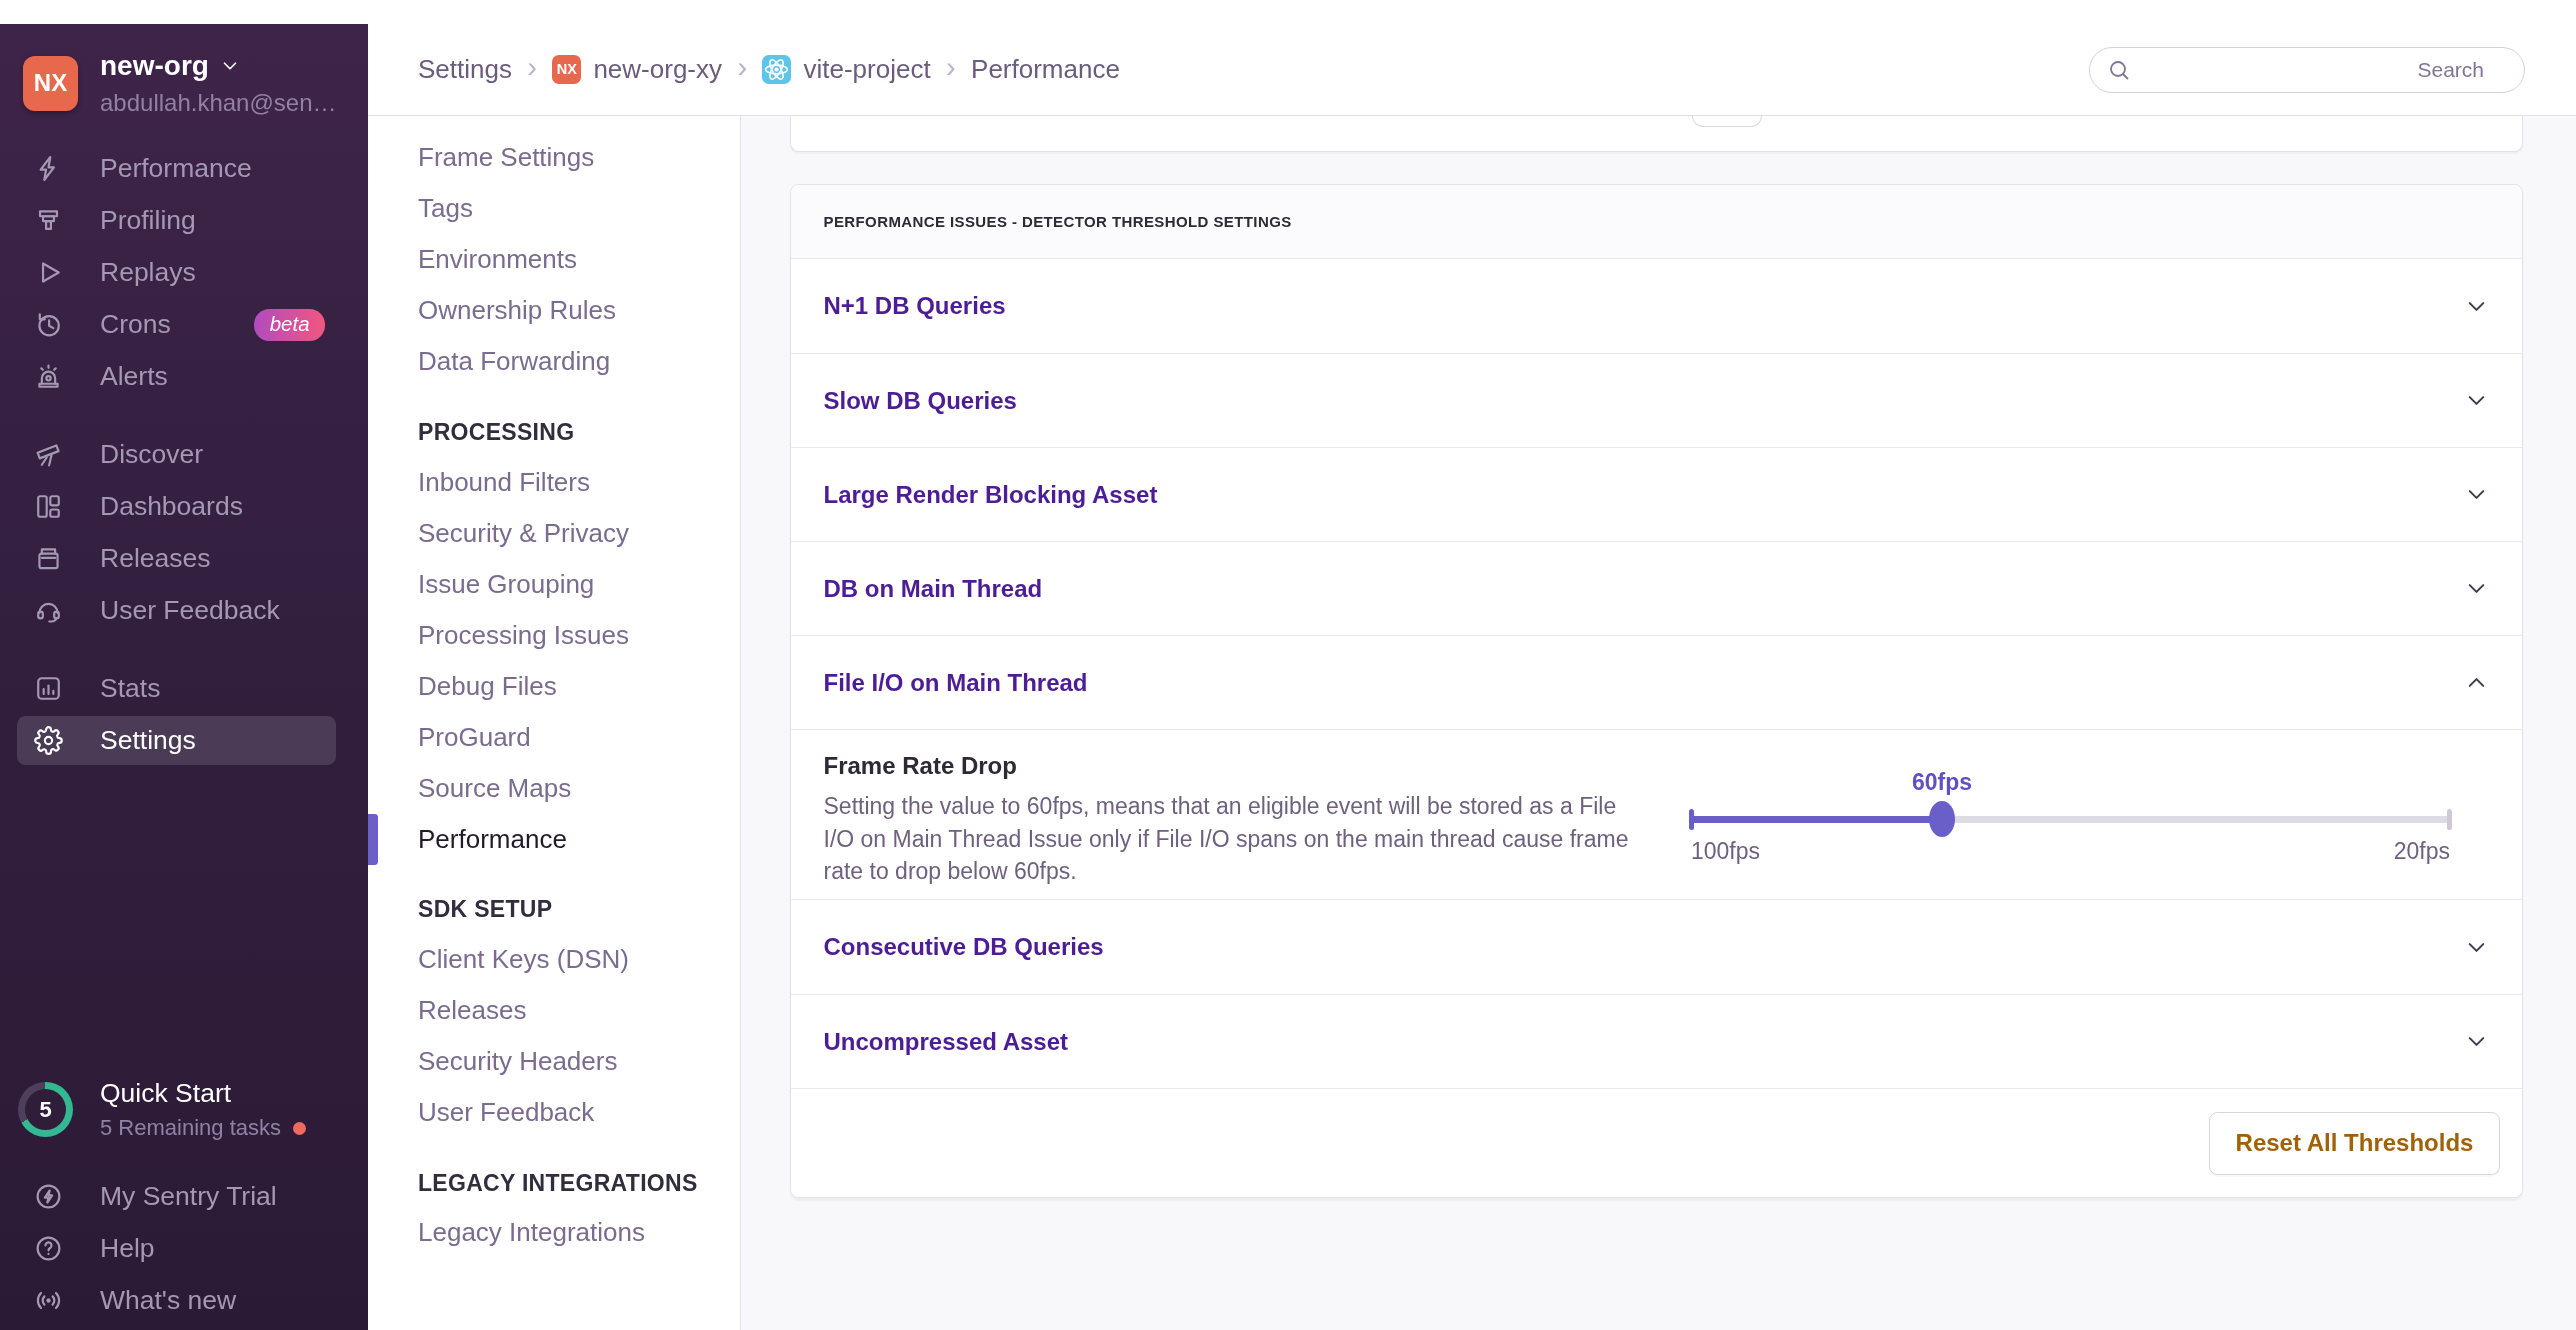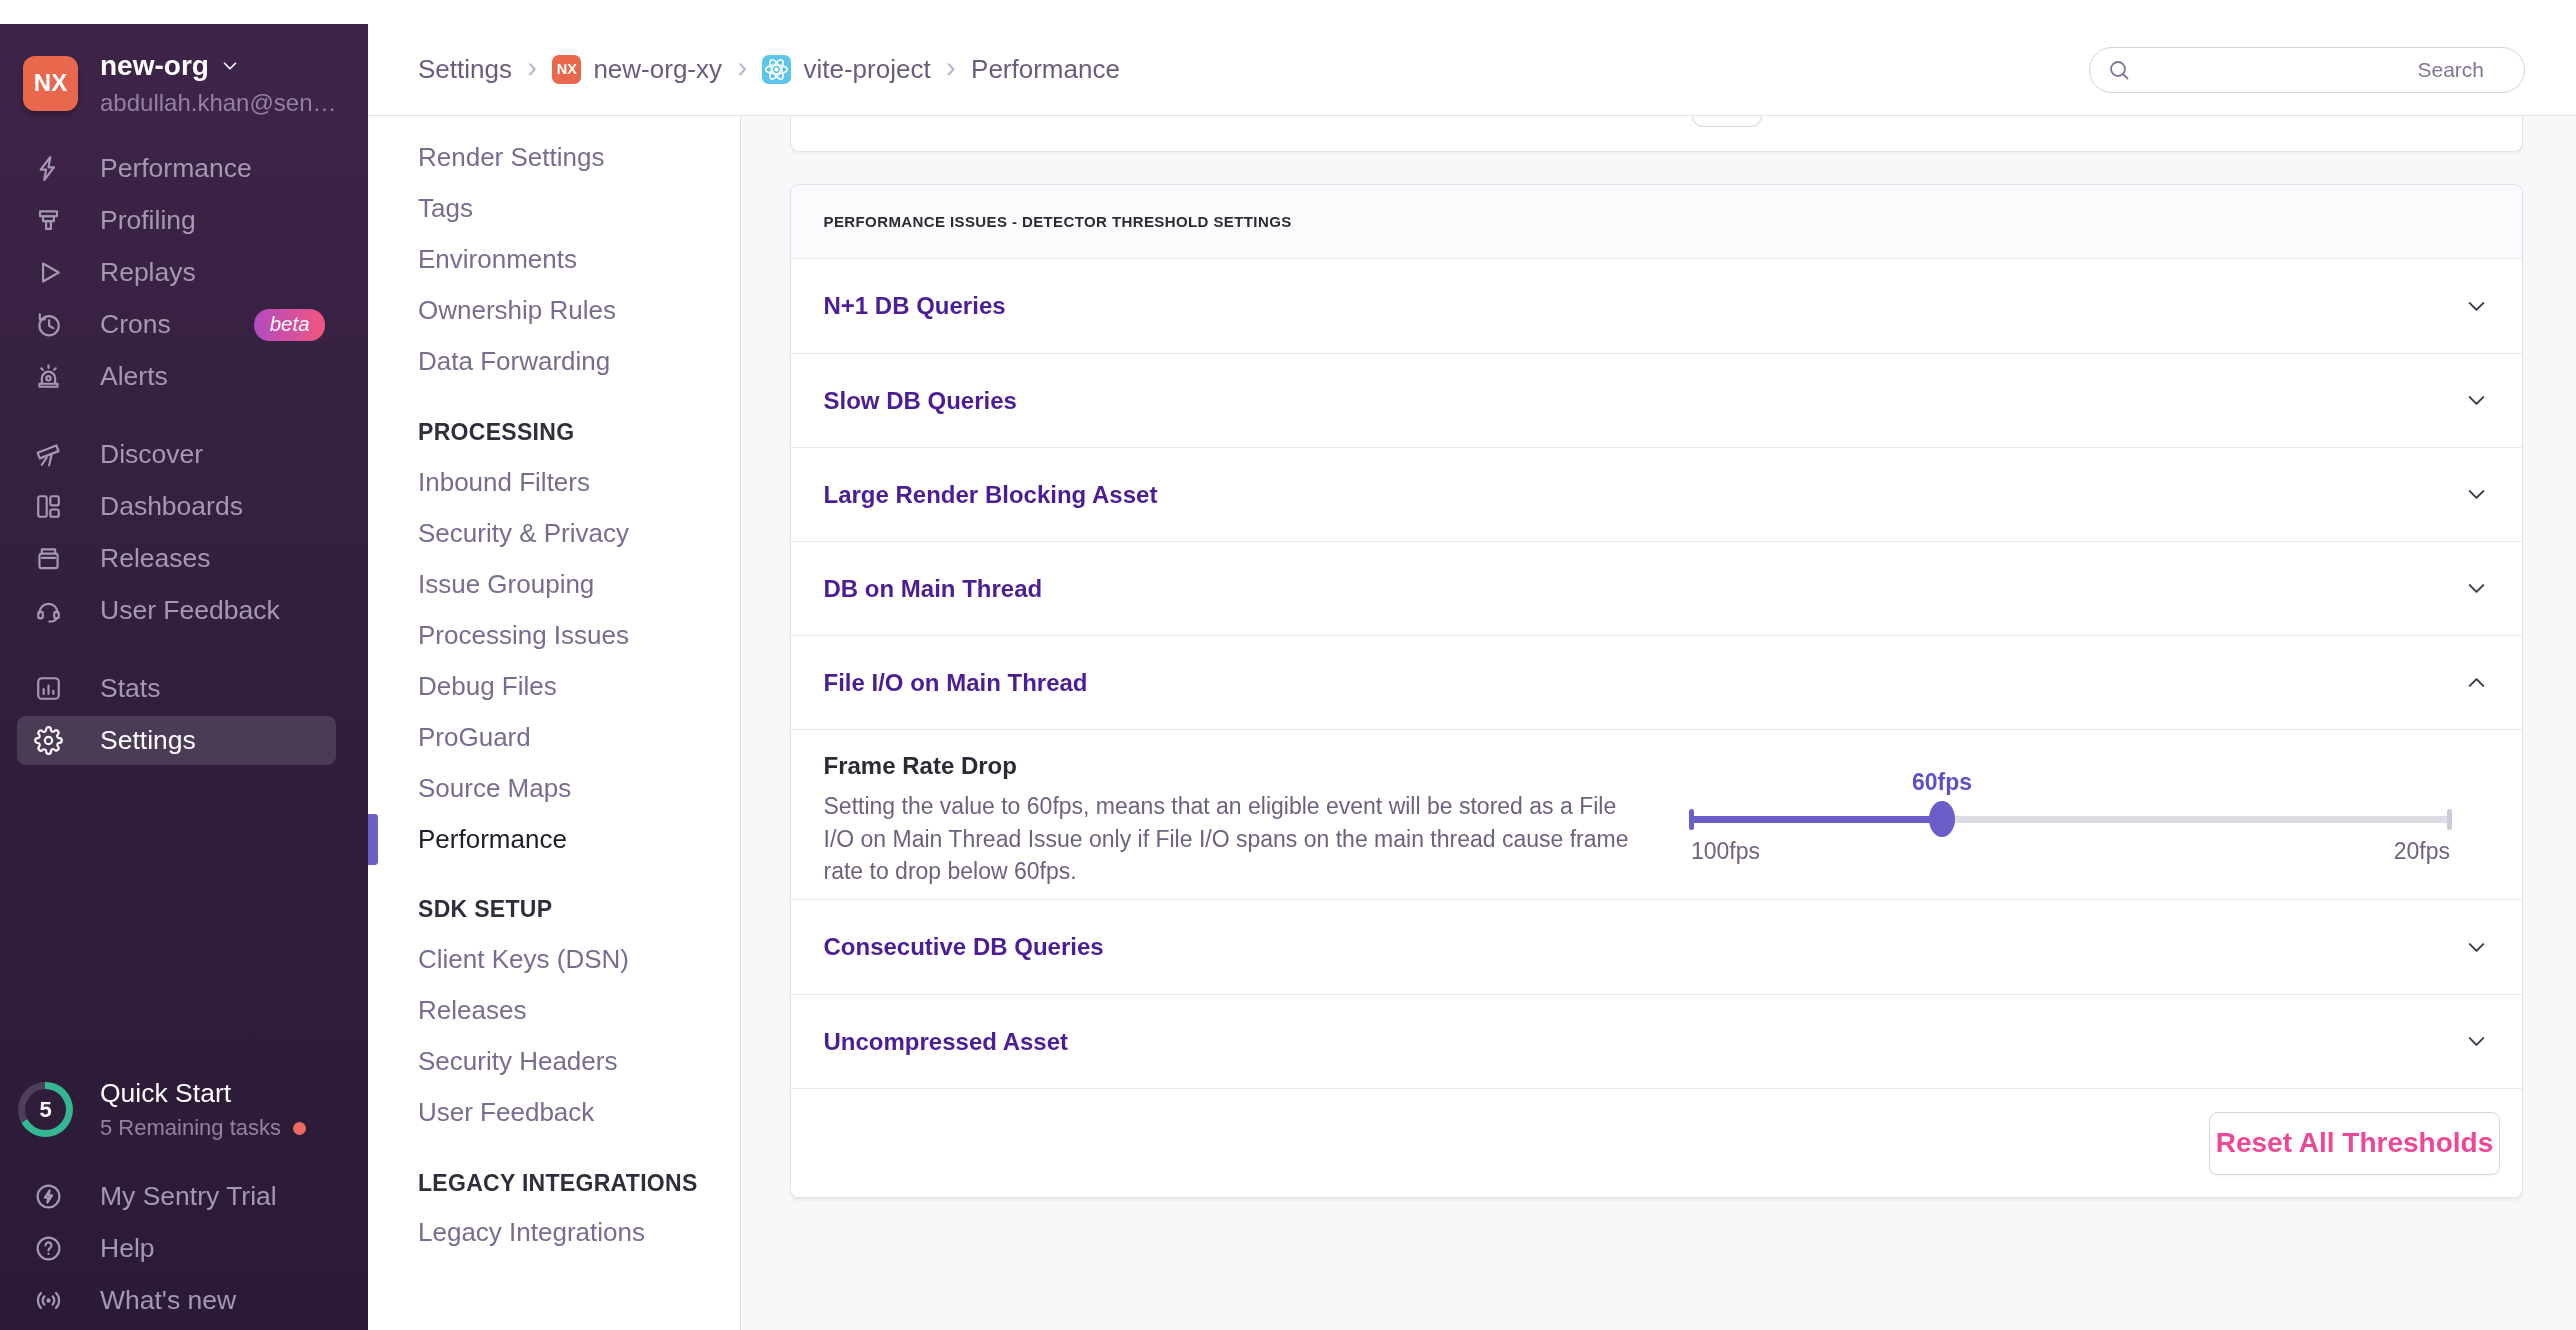--- a/index.html
+++ b/index.html
@@ -351,7 +351,7 @@
     <div class="bodyrow">
       <nav class="settings-nav" id="settings-nav">
           <div class="nav-item">
-            <span>Render Settings</span>
+            <span>Frame Settings</span>
           </div>
           <div class="nav-item">
             <span>Tags</span>

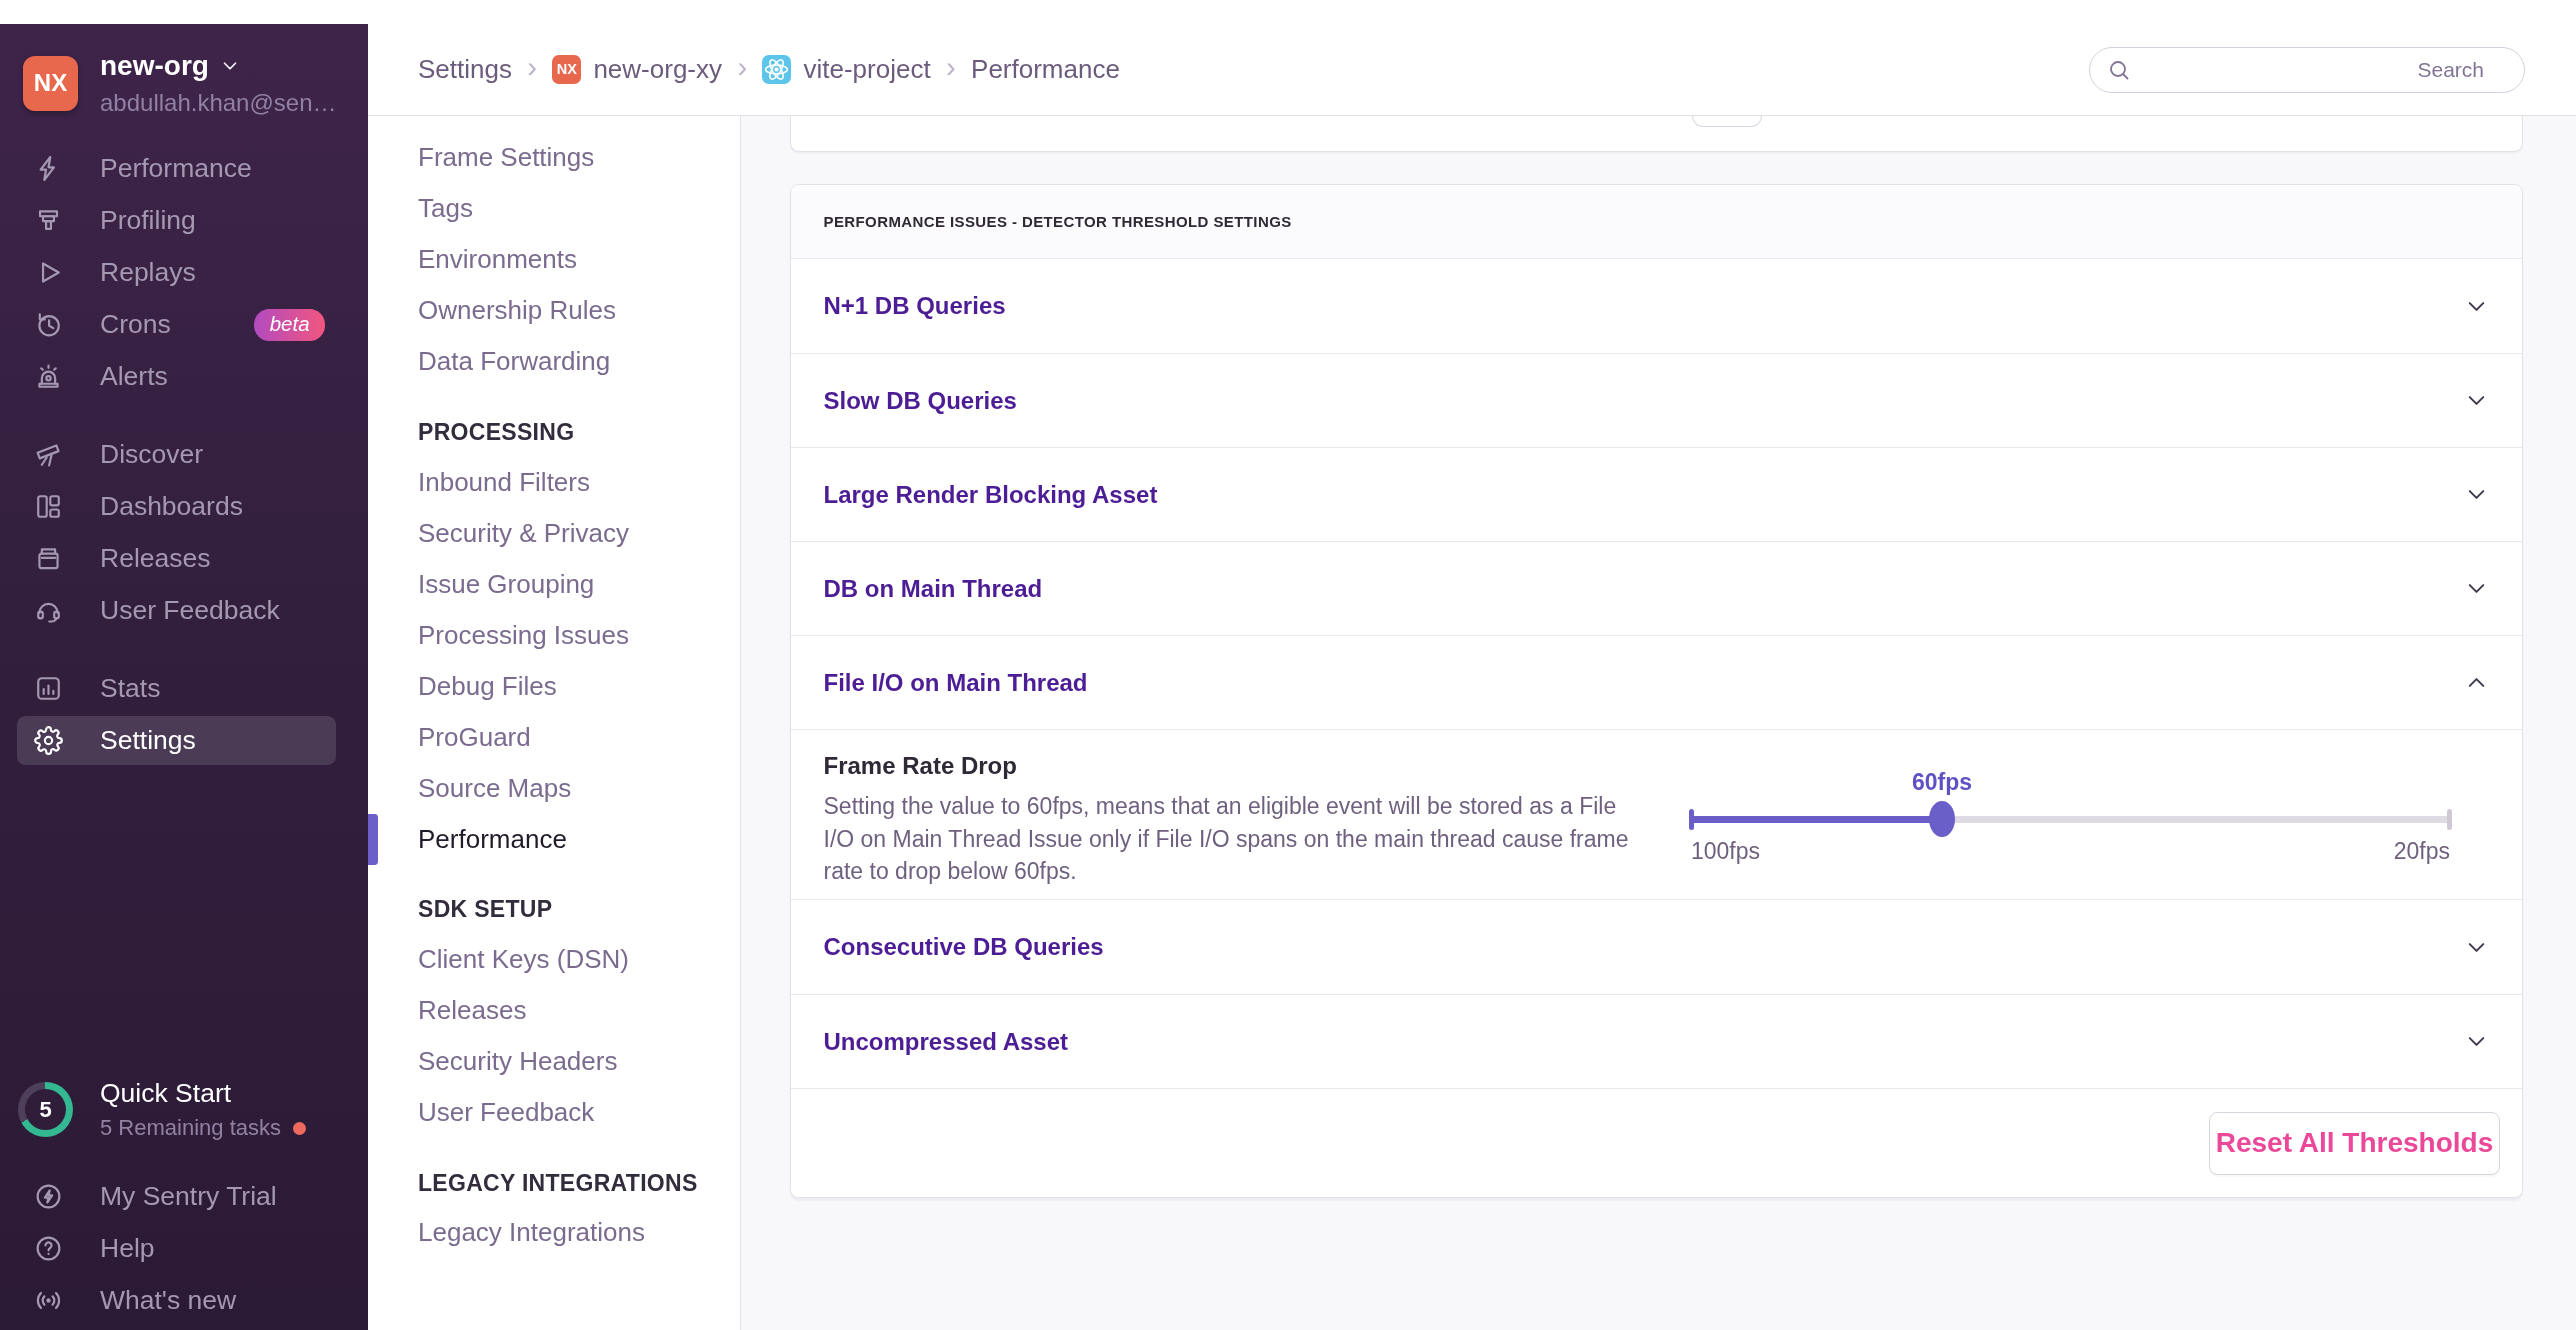--- a/index.html
+++ b/index.html
@@ -120,7 +120,7 @@
   .panel-footer { height:109px; display:flex; align-items:center; justify-content:flex-end;
     padding-right:22px; border-radius:0 0 8.6px 8.6px; background:#fff; }
   .reset-btn { width:291px; height:63px; background:#fff; border:1.7px solid #d9d3de;
-    border-radius:8.6px; font-size:28px; font-weight:600; color:#ec4899; cursor:pointer;
+    border-radius:8.6px; font-size:24px; font-weight:600; color:#a16207; cursor:pointer;
     font-family:inherit; box-shadow:0 1.7px 0 rgba(32,25,40,.03); }
 
   .bottom-strip { height:8.6px; flex:0 0 8.6px; background:#f0eef3; border-top:1.7px solid #e4e0e9; }

